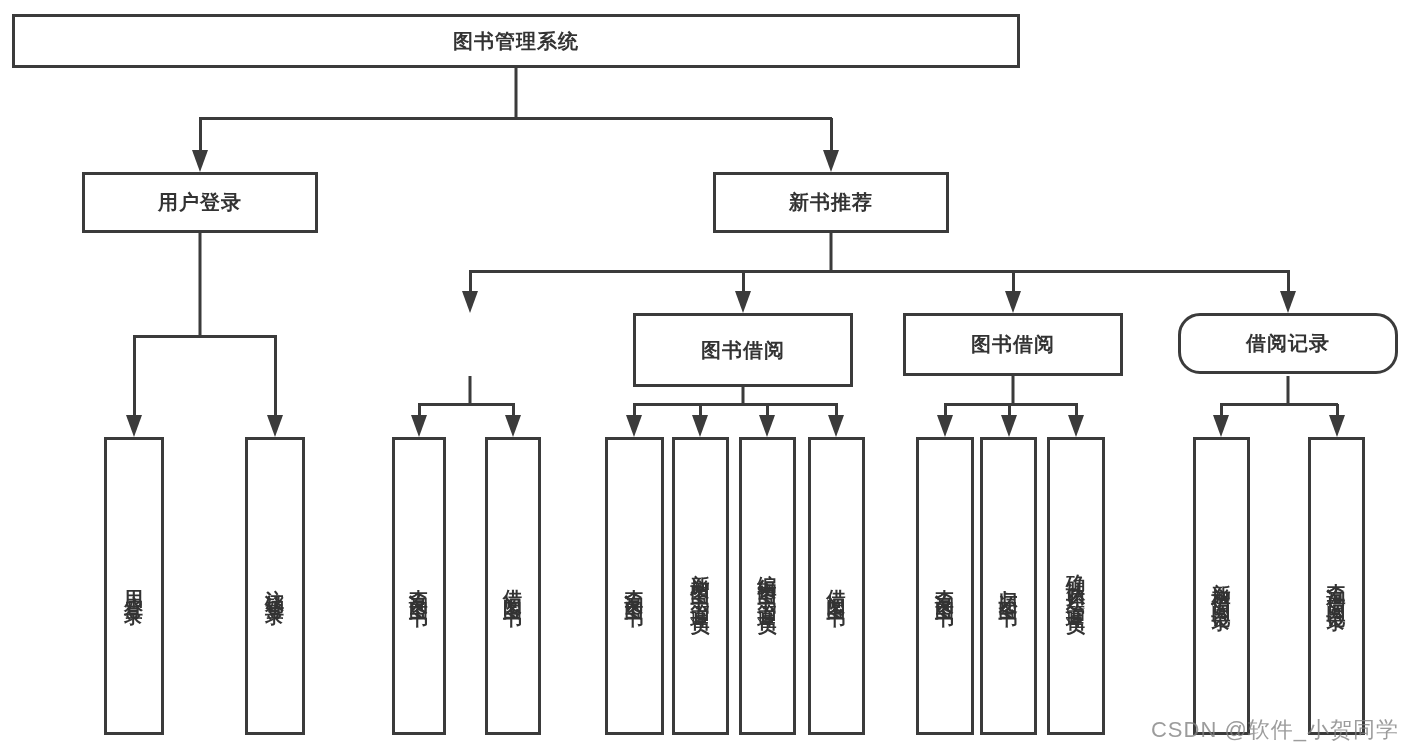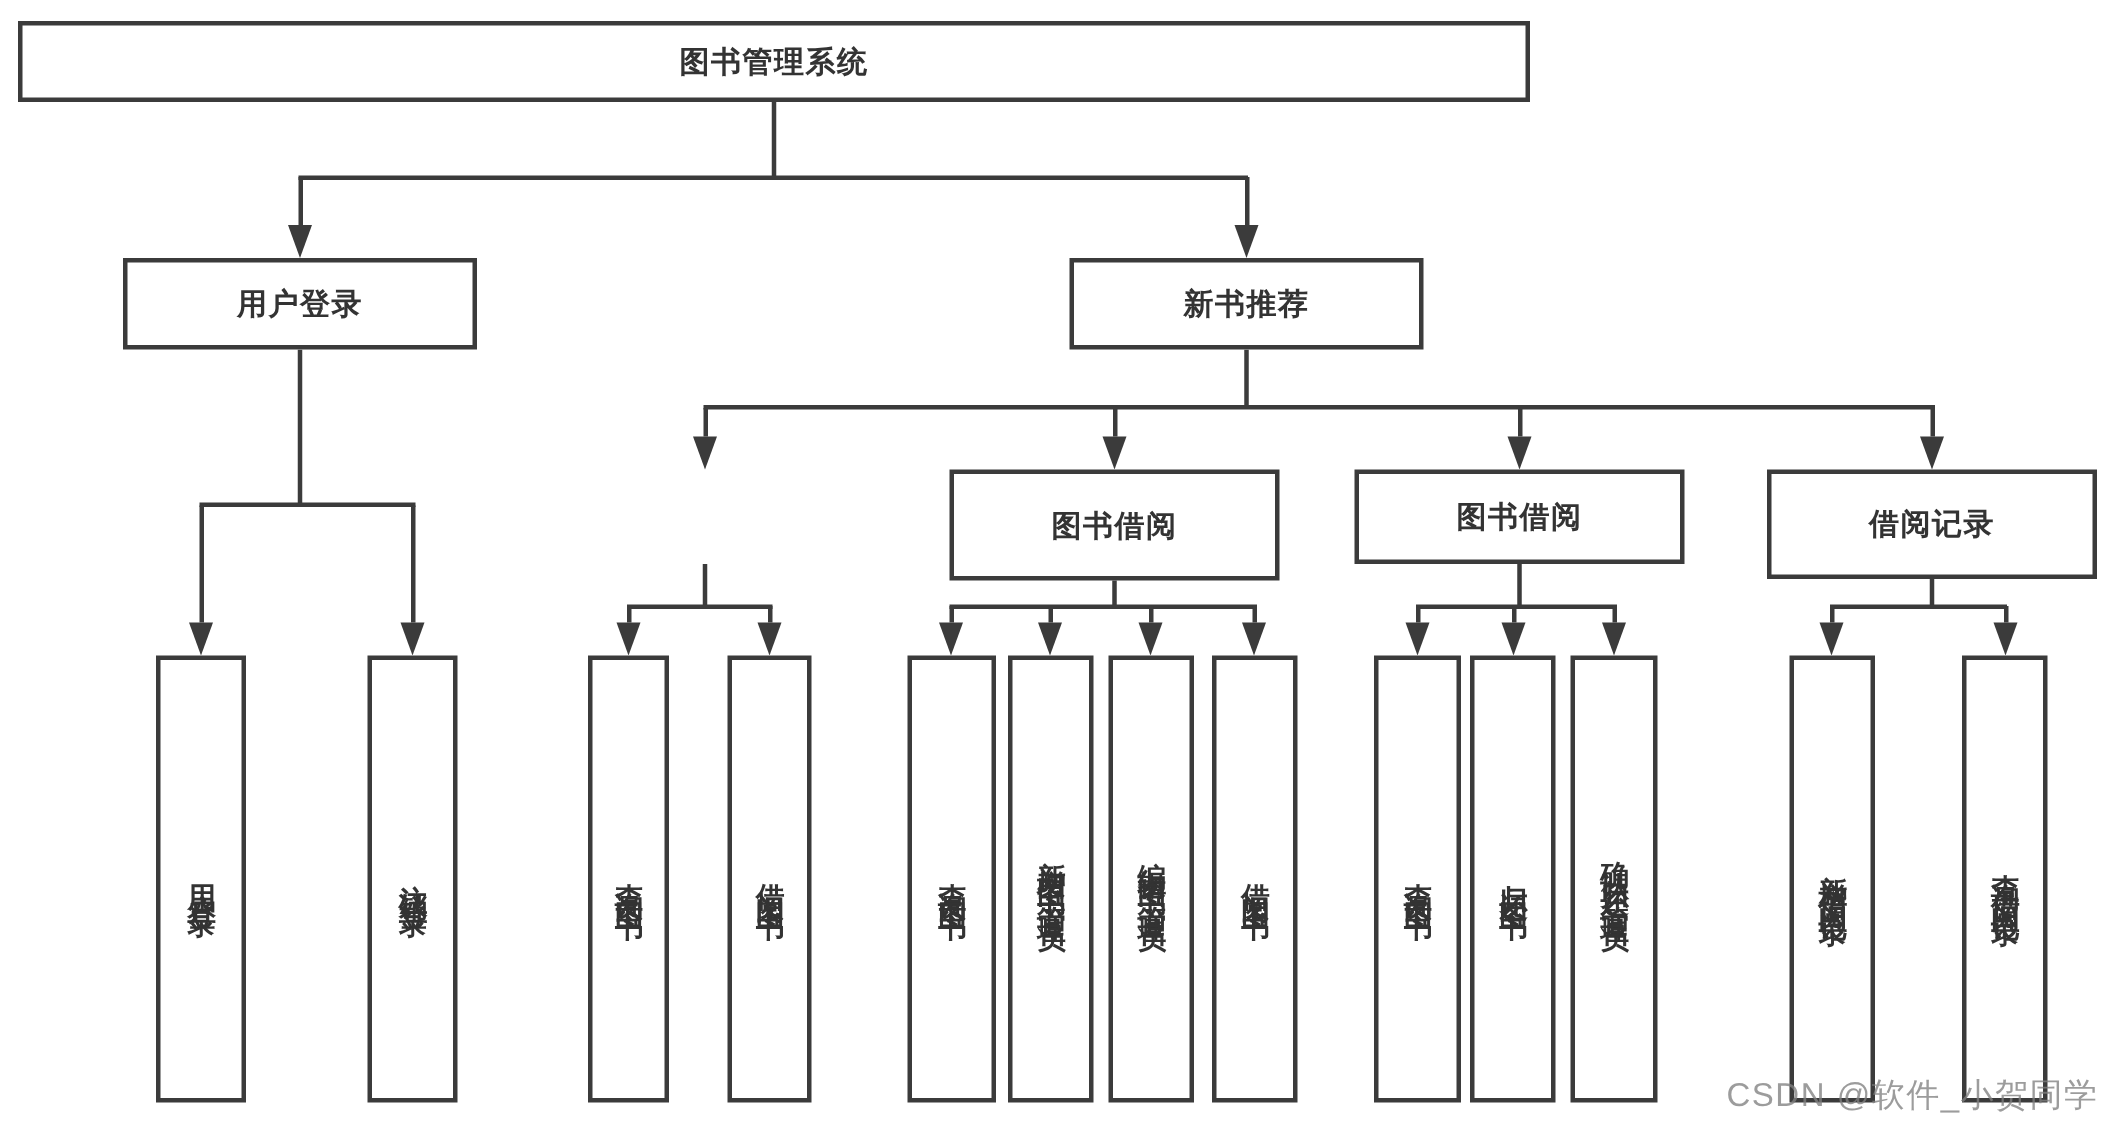--- a/index.html
+++ b/index.html
@@ -121,7 +121,7 @@
 
   <div class="box" style="left:633px;top:313px;width:220px;height:74px;">图书借阅</div>
   <div class="box" style="left:903px;top:313px;width:220px;height:63px;">图书借阅</div>
-  <div class="box" style="left:1178px;top:313px;width:220px;height:73px;">借阅记录</div>
+  <div class="box" style="left:1178px;top:313px;width:220px;height:61px;border-radius:22px;">借阅记录</div>
 
   <div class="vline" style="left:470px;top:376px;height:29px;"></div>
   <div class="hline" style="left:418px;top:403px;width:97px;"></div>

